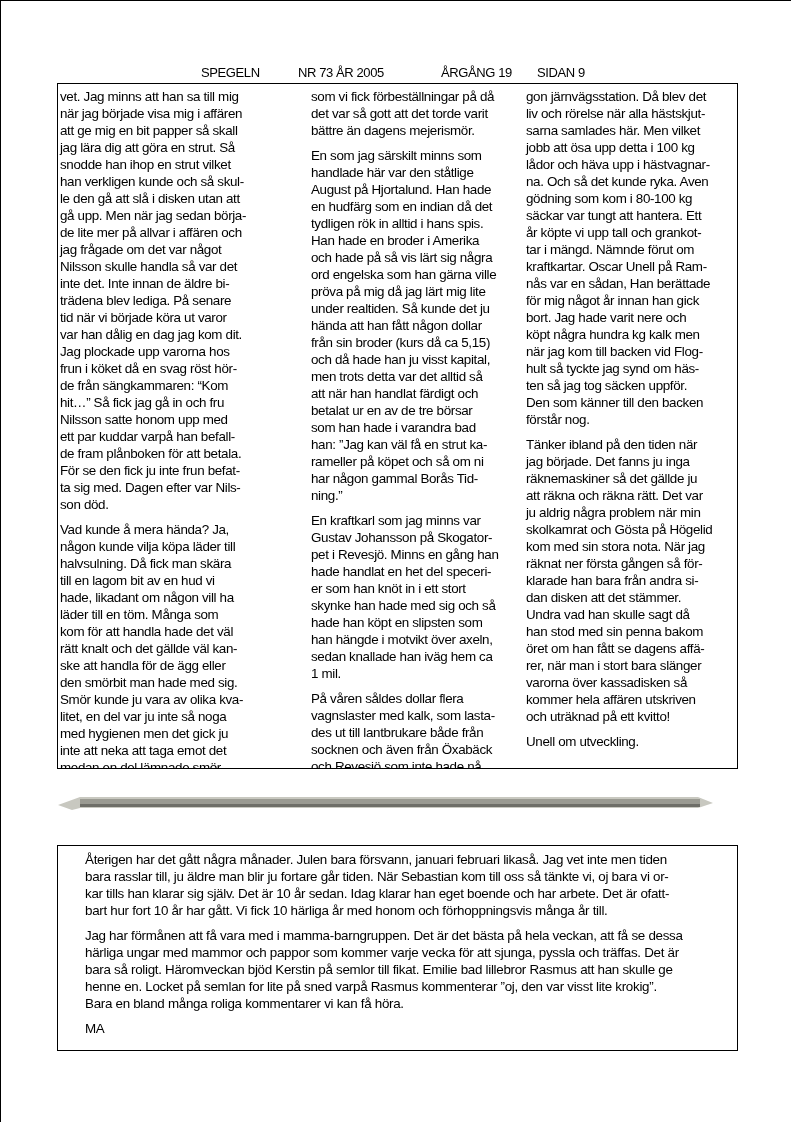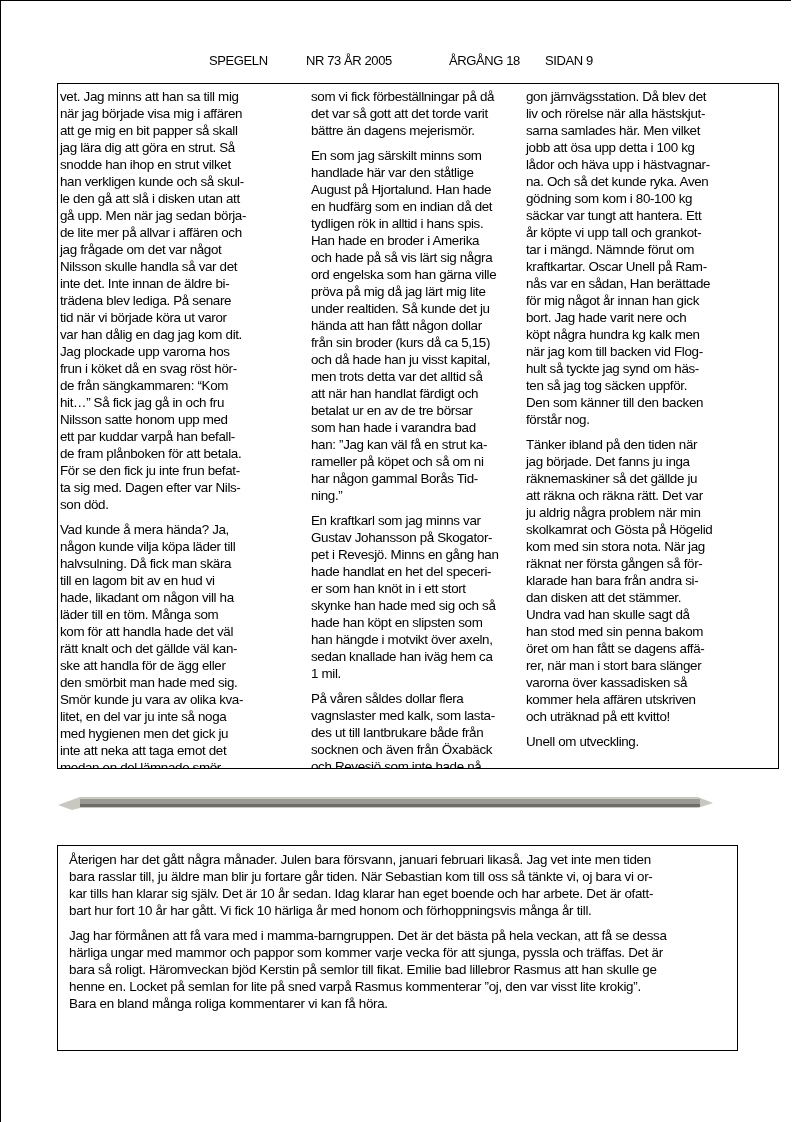--- a/index.html
+++ b/index.html
@@ -15,7 +15,7 @@
     position: absolute; top: 53px; left: 0; width: 793px; height: 18px;
     font-family: "Liberation Sans", sans-serif; font-size: 13px; letter-spacing: -0.4px;
   }
-  .header span { position: absolute; top: 0; white-space: nowrap; margin-left: 8px; }
+  .header span { position: absolute; top: 12px; white-space: nowrap; }
   .h1 { left: 201px; }
   .h2 { left: 298px; }
   .h3 { left: 441px; }

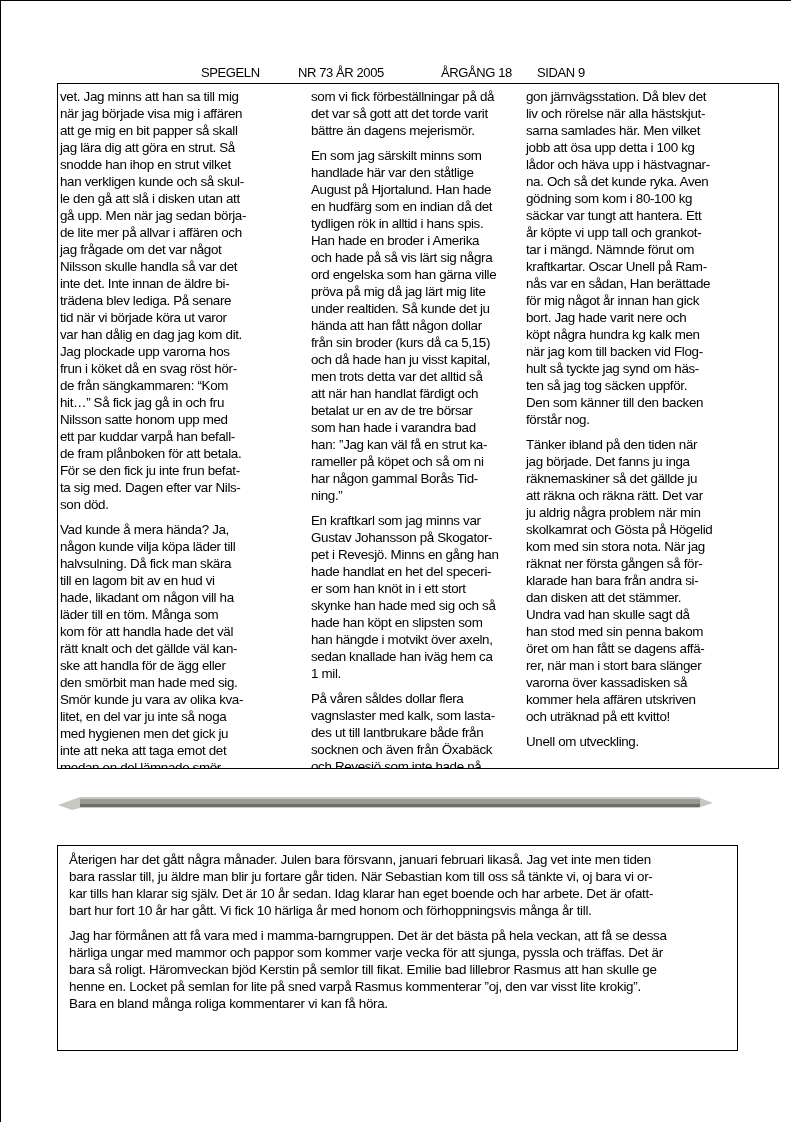--- a/index.html
+++ b/index.html
@@ -59,7 +59,7 @@
 <div class="header">
   <span class="h1">SPEGELN</span>
   <span class="h2">NR 73 ÅR 2005</span>
-  <span class="h3">ÅRGÅNG 18</span>
+  <span class="h3">ÅRGÅNG 19</span>
   <span class="h4">SIDAN 9</span>
 </div>
 

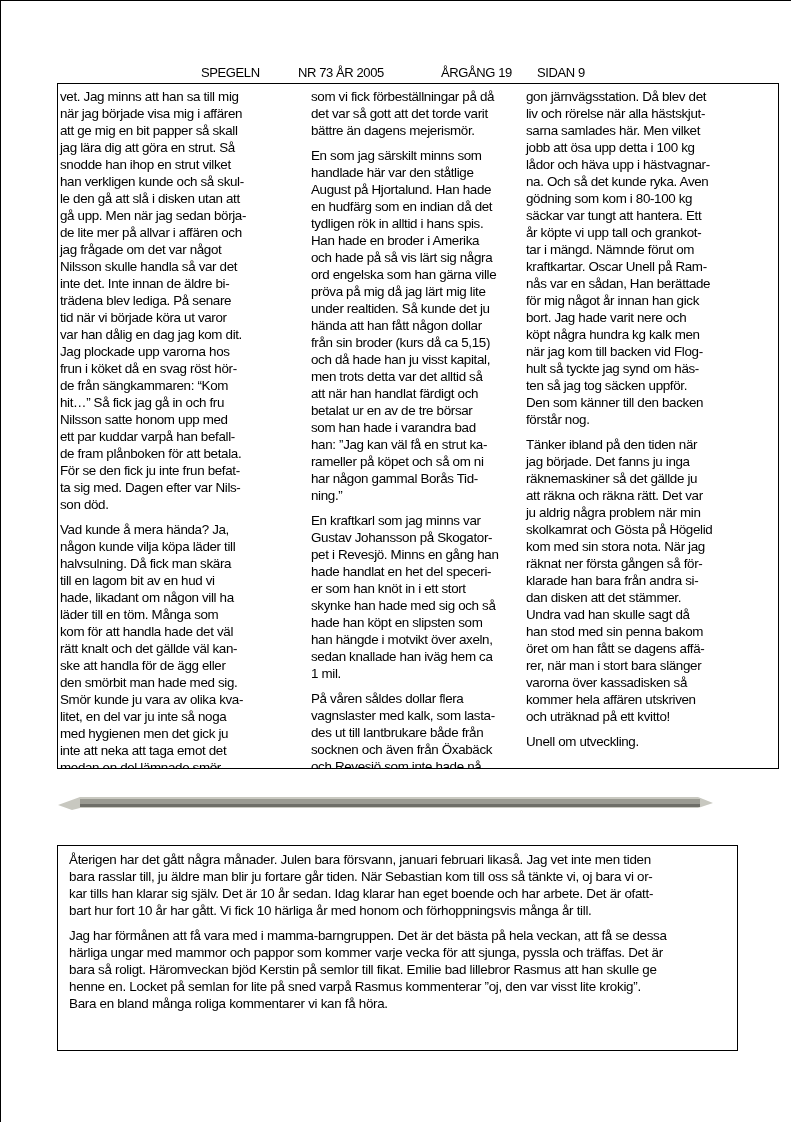--- a/index.html
+++ b/index.html
@@ -23,7 +23,7 @@
 
   .article-box {
     position: absolute; left: 57px; top: 83px; width: 679px; height: 684px;
-    border: 1px solid #000; border-top-width: 1px; overflow: hidden; padding-left: 41px;
+    border: 1px solid #000; border-top-width: 1px; overflow: hidden;
   }
   .col {
     position: absolute; top: 4px; width: 222px;

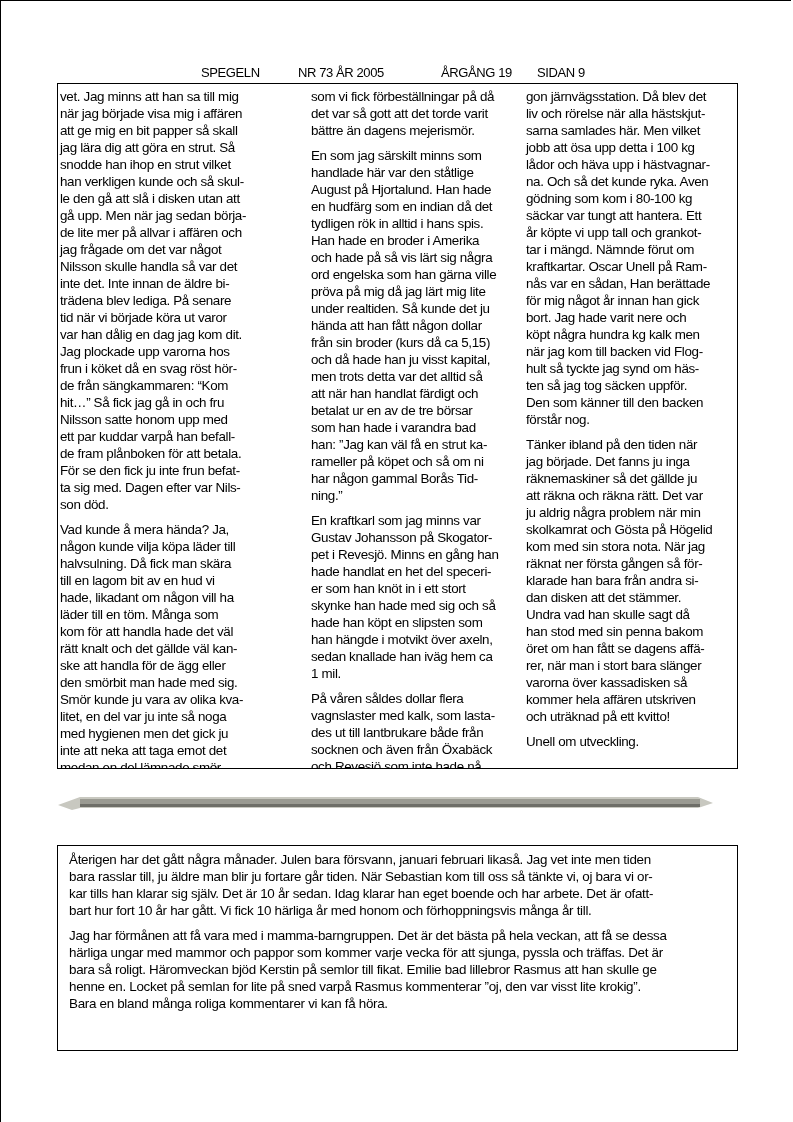--- a/index.html
+++ b/index.html
@@ -44,7 +44,7 @@
     border: 1px solid #000;
   }
   .note-text {
-    position: absolute; left: 11px; top: 5px; width: 660px;
+    position: absolute; left: 27px; top: 5px; width: 660px;
     font-family: "Liberation Sans", sans-serif; font-size: 13.4px; line-height: 17px;
     letter-spacing: -0.3px;
   }

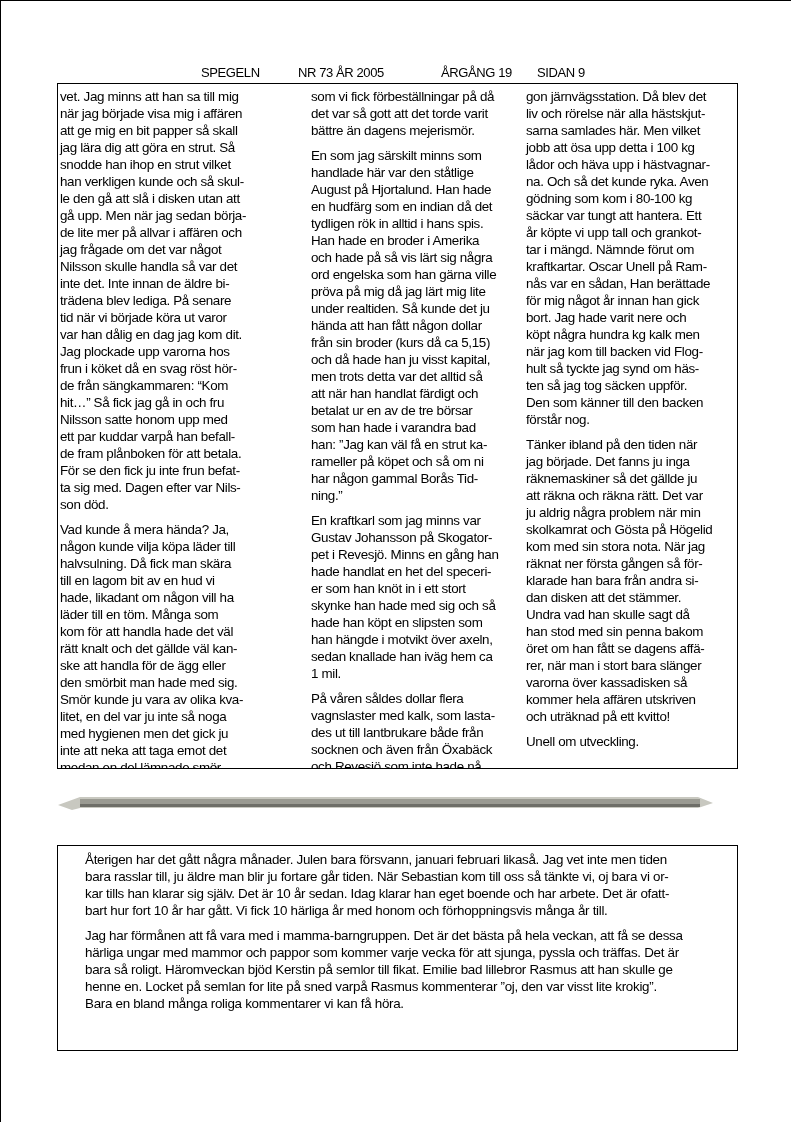--- a/index.html
+++ b/index.html
@@ -206,6 +206,7 @@
 bara så roligt. Häromveckan bjöd Kerstin på semlor till fikat. Emilie bad lillebror Rasmus att han skulle ge
 henne en. Locket på semlan for lite på sned varpå Rasmus kommenterar ”oj, den var visst lite krokig”.
 Bara en bland många roliga kommentarer vi kan få höra.</p>
+    <p>MA</p>
   </div>
 </div>
 

